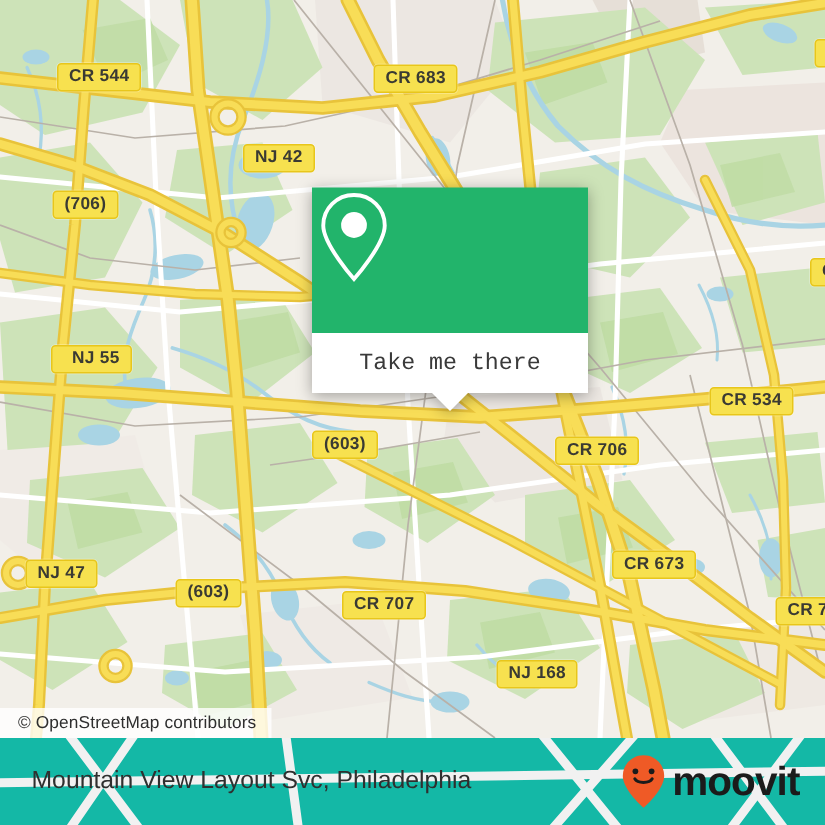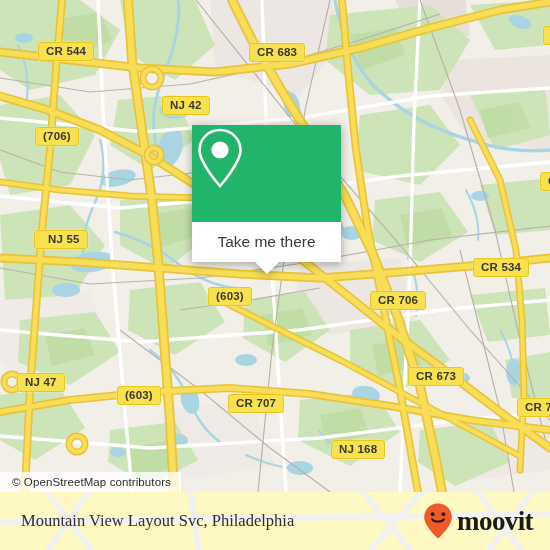--- a/index.html
+++ b/index.html
@@ -44,9 +44,10 @@
 
   
   .card{
-    position:absolute;left:192px;top:125px;
-    width:149px;
+    position:absolute;left:208px;top:125px;
+    width:184px;
     filter:drop-shadow(0 2px 5px rgba(0,0,0,.33));
+    font-family:Liberation Mono, monospace;
   }
   .card-head{
     background:#22b46b;

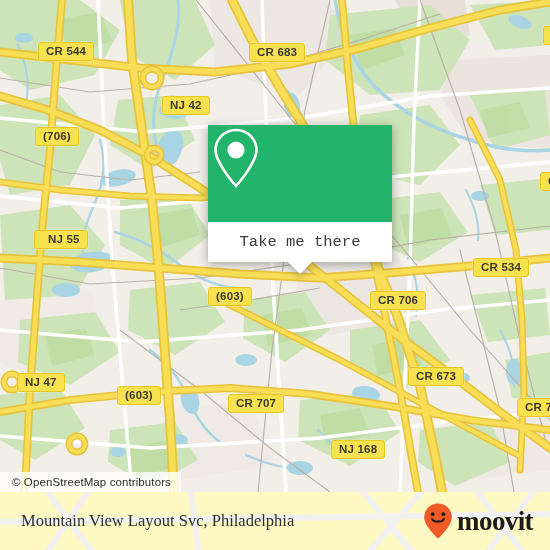--- a/index.html
+++ b/index.html
@@ -72,7 +72,7 @@
   
   .bottombar{
     position:absolute;left:0;top:492px;width:550px;height:58px;
-    background:#fef9c3;overflow:hidden;font-family:Liberation Serif, serif;
+    background:#14b8a6;overflow:hidden;
   }
   .bottombar .wm{position:absolute;left:0;top:0;opacity:1;}
   .place{

